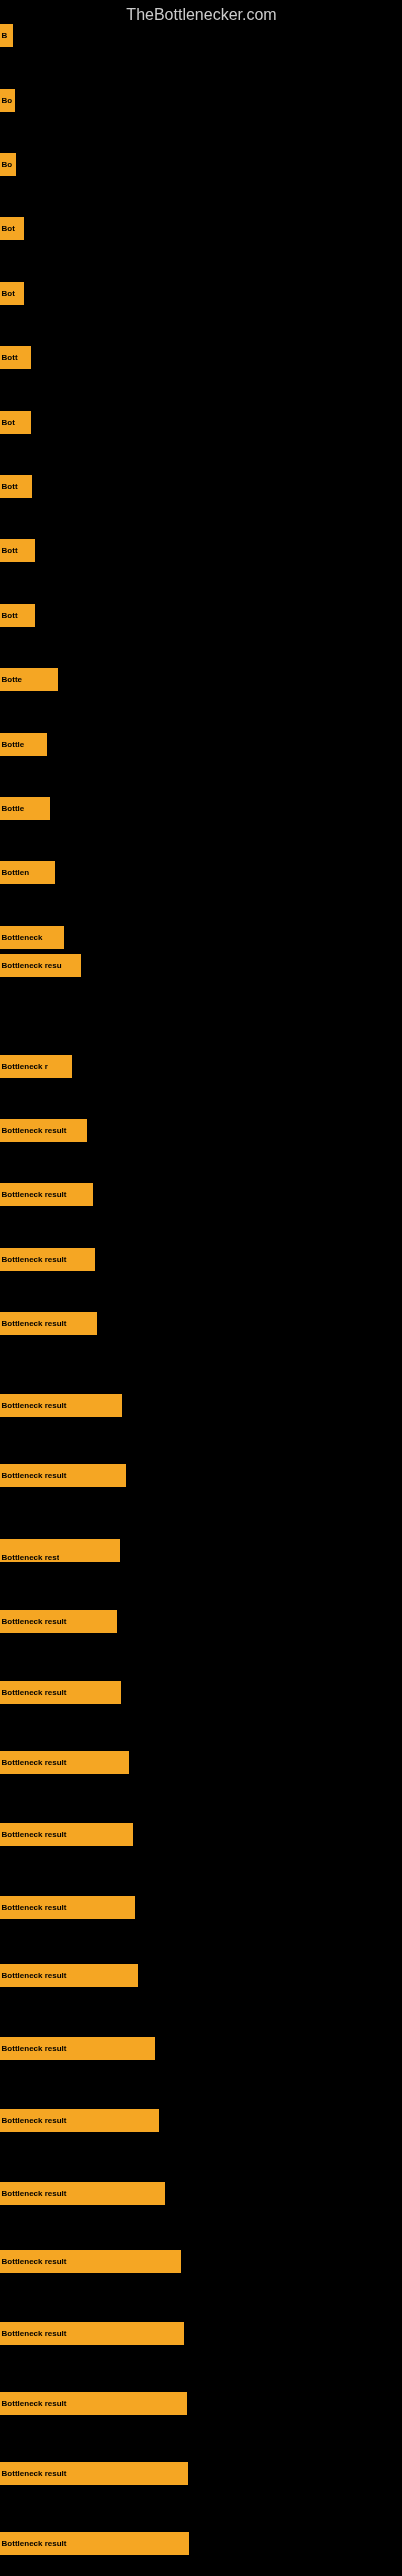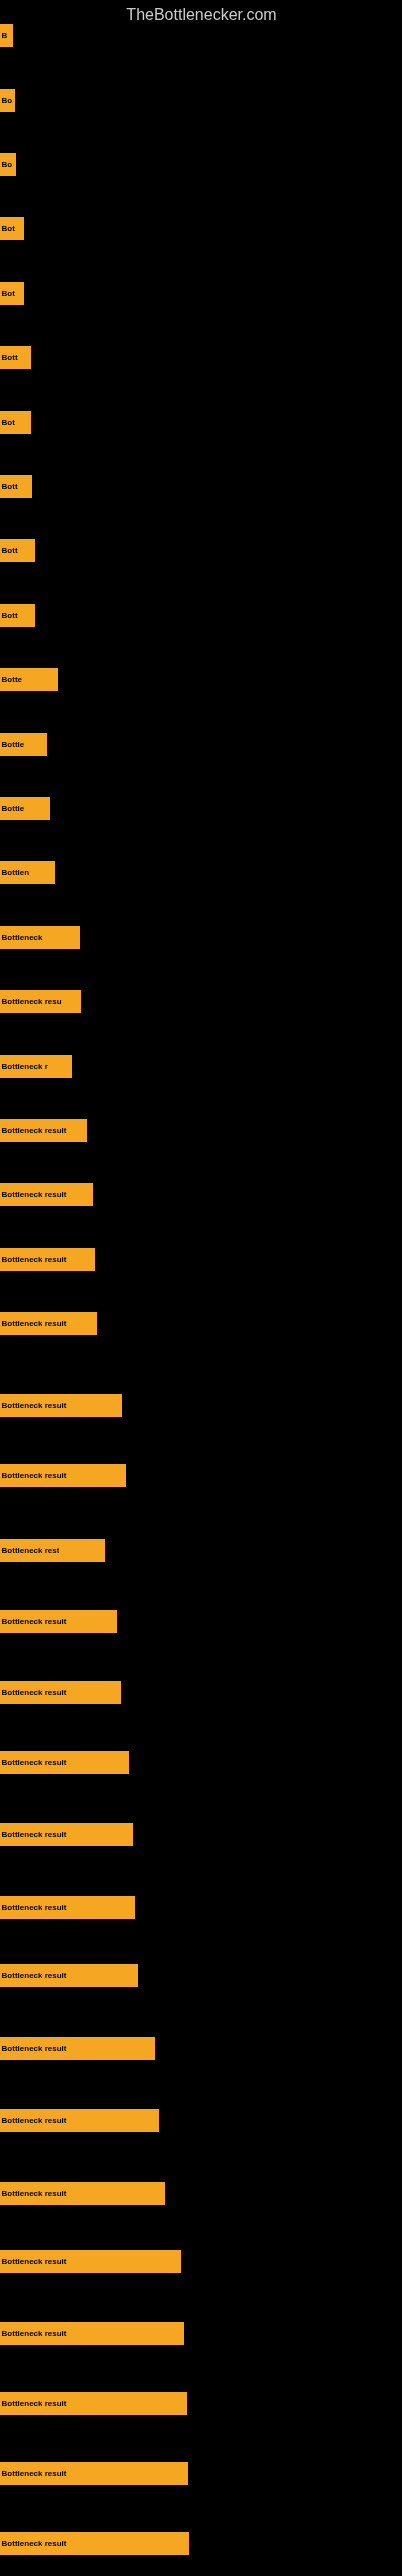--- a/index.html
+++ b/index.html
@@ -89,7 +89,7 @@
     <div class="bar-item" style="top: 861px; width: 55px;">
       <span class="bar-label">Bottlen</span>
     </div>
-    <div class="bar-item" style="top: 926px; width: 80px;">
+    <div class="bar-item" style="top: 926px; width: 64px;">
       <span class="bar-label">Bottleneck</span>
     </div>
     <div class="bar-item" style="top: 990px; width: 81px;">

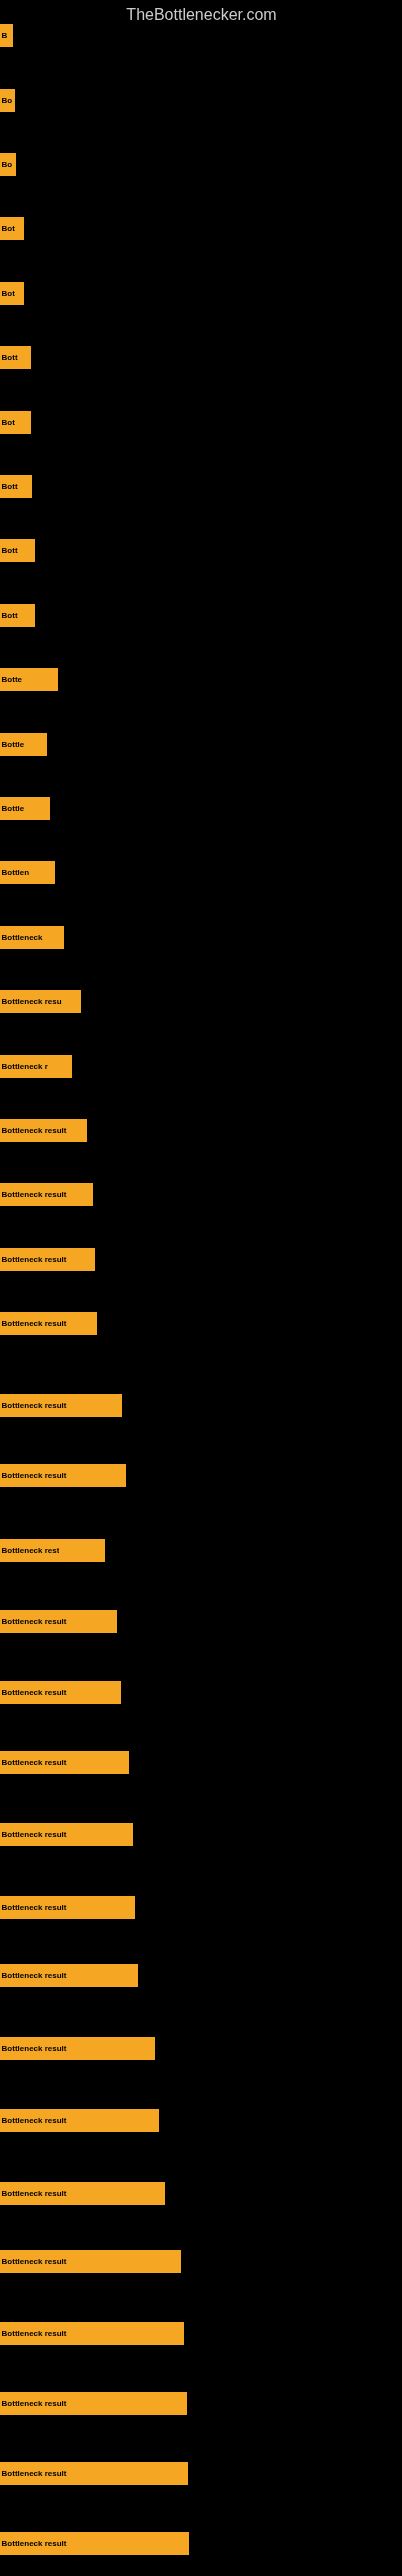--- a/index.html
+++ b/index.html
@@ -92,7 +92,7 @@
     <div class="bar-item" style="top: 926px; width: 64px;">
       <span class="bar-label">Bottleneck</span>
     </div>
-    <div class="bar-item" style="top: 990px; width: 81px;">
+    <div class="bar-item" style="top: 954px; width: 81px;">
       <span class="bar-label">Bottleneck resu</span>
     </div>
     <div class="bar-item" style="top: 1055px; width: 72px;">

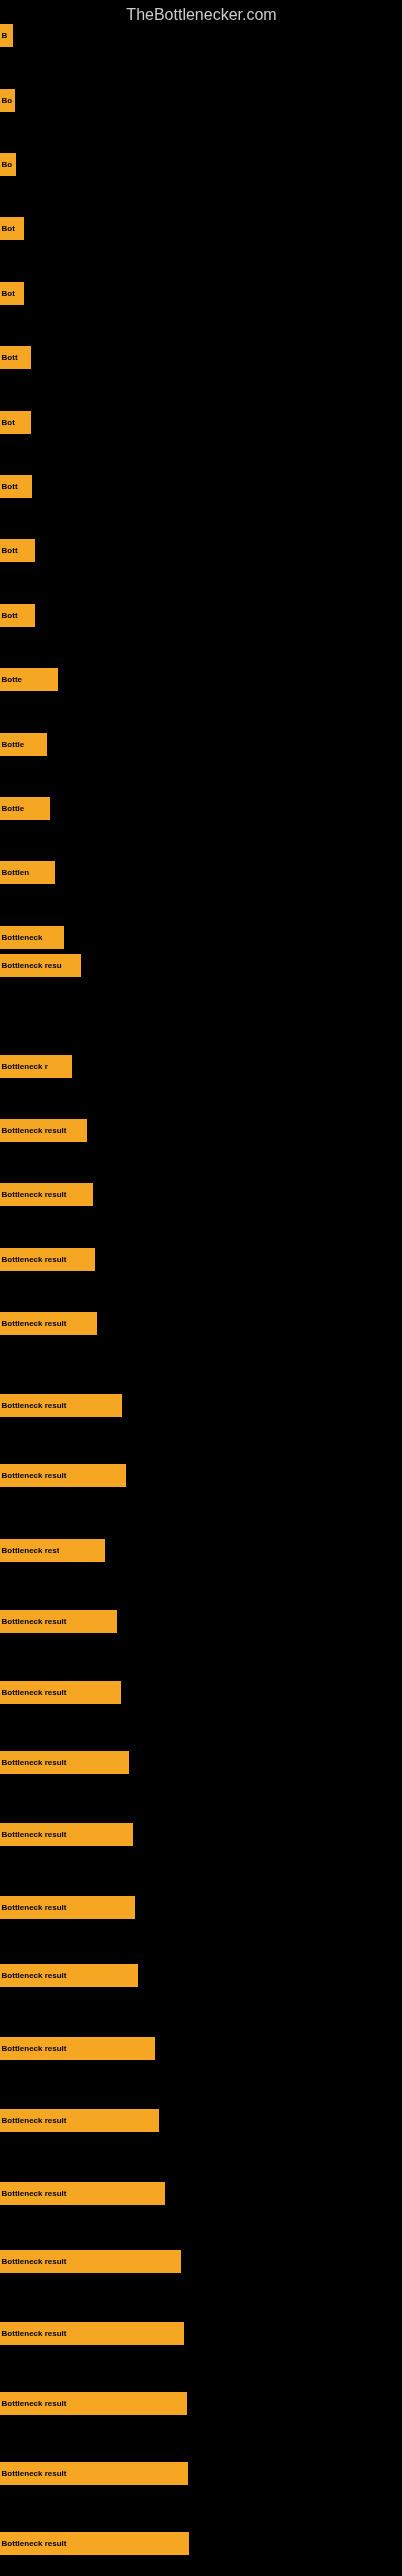--- a/index.html
+++ b/index.html
@@ -116,7 +116,7 @@
     <div class="bar-item" style="top: 1464px; width: 126px;">
       <span class="bar-label">Bottleneck result</span>
     </div>
-    <div class="bar-item" style="top: 1539px; width: 105px;">
+    <div class="bar-item" style="top: 1539px; width: 120px; align-items: flex-end;">
       <span class="bar-label">Bottleneck rest</span>
     </div>
     <div class="bar-item" style="top: 1610px; width: 117px;">

